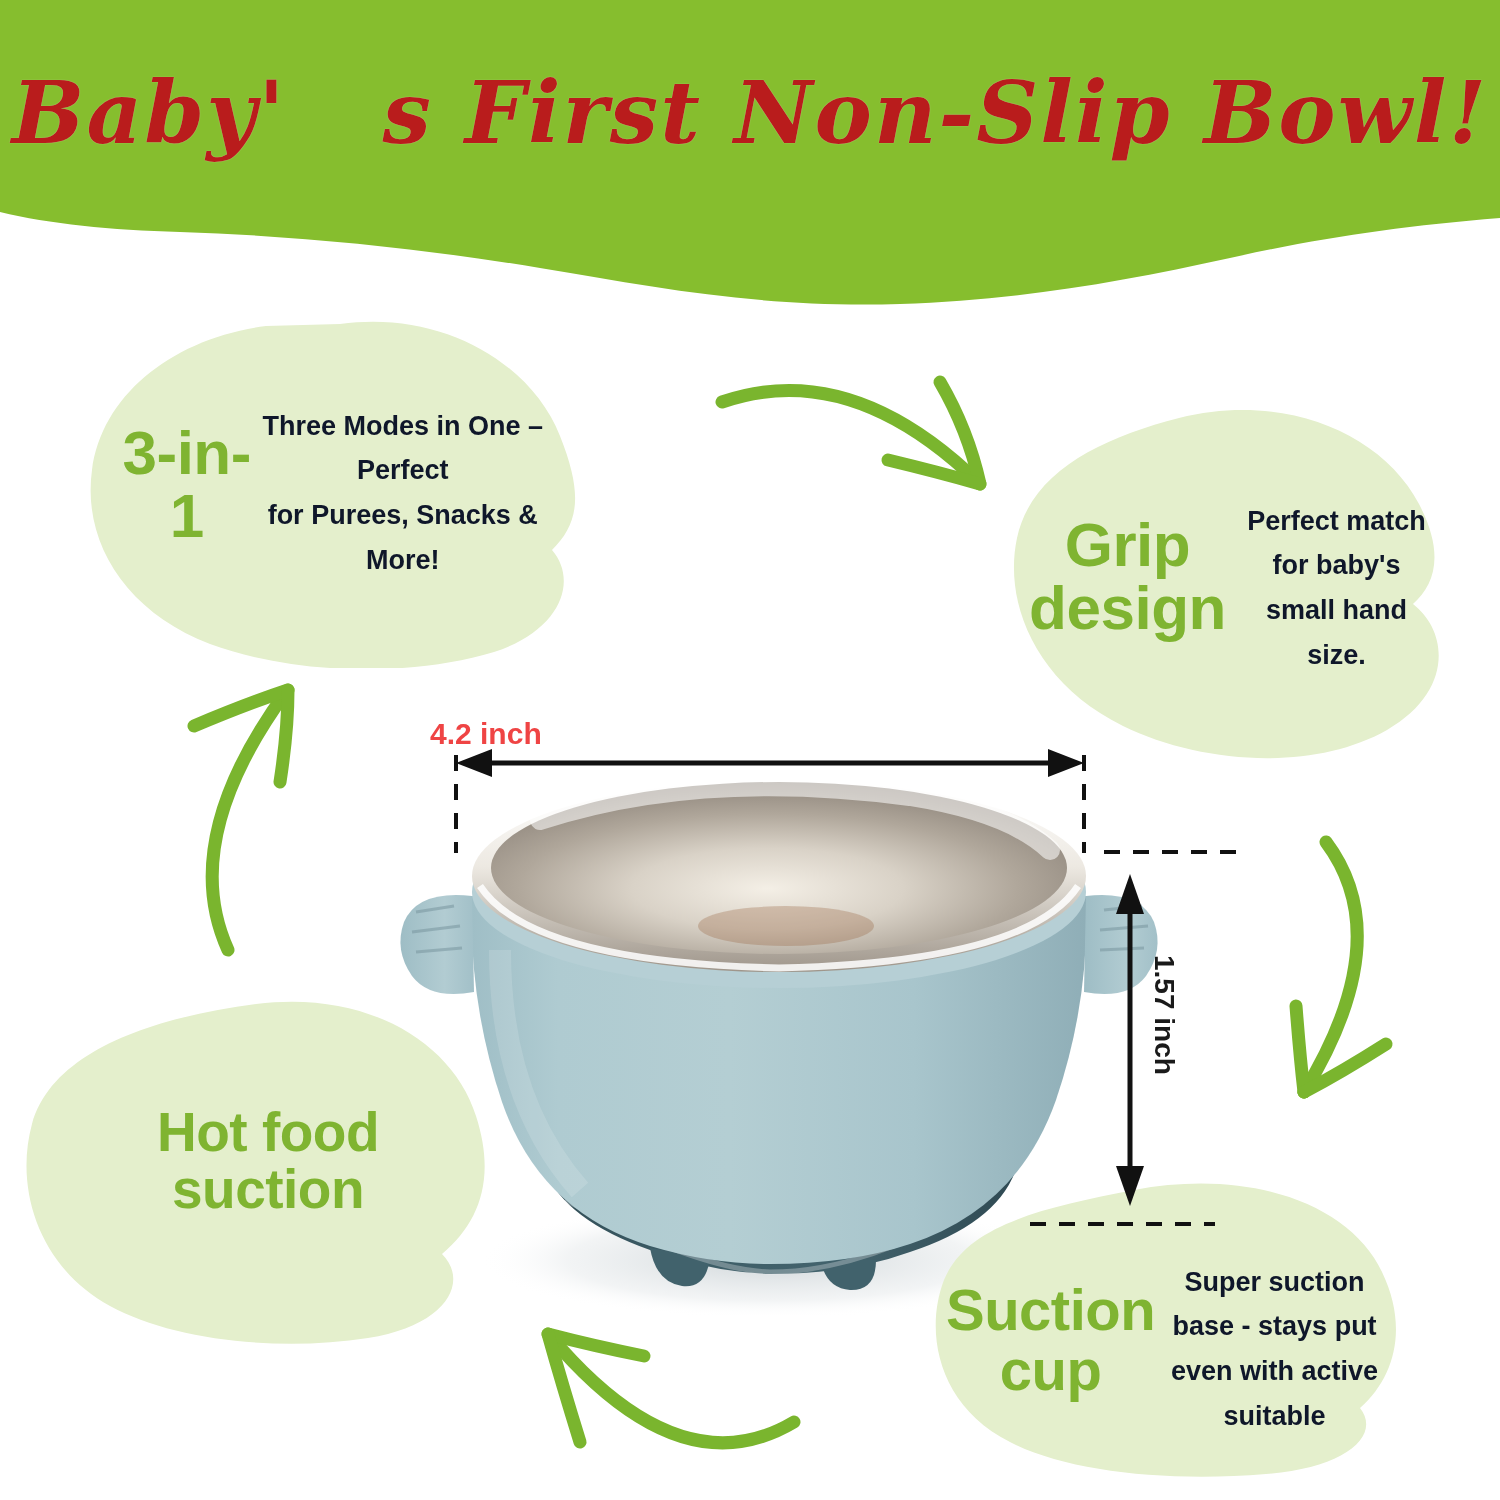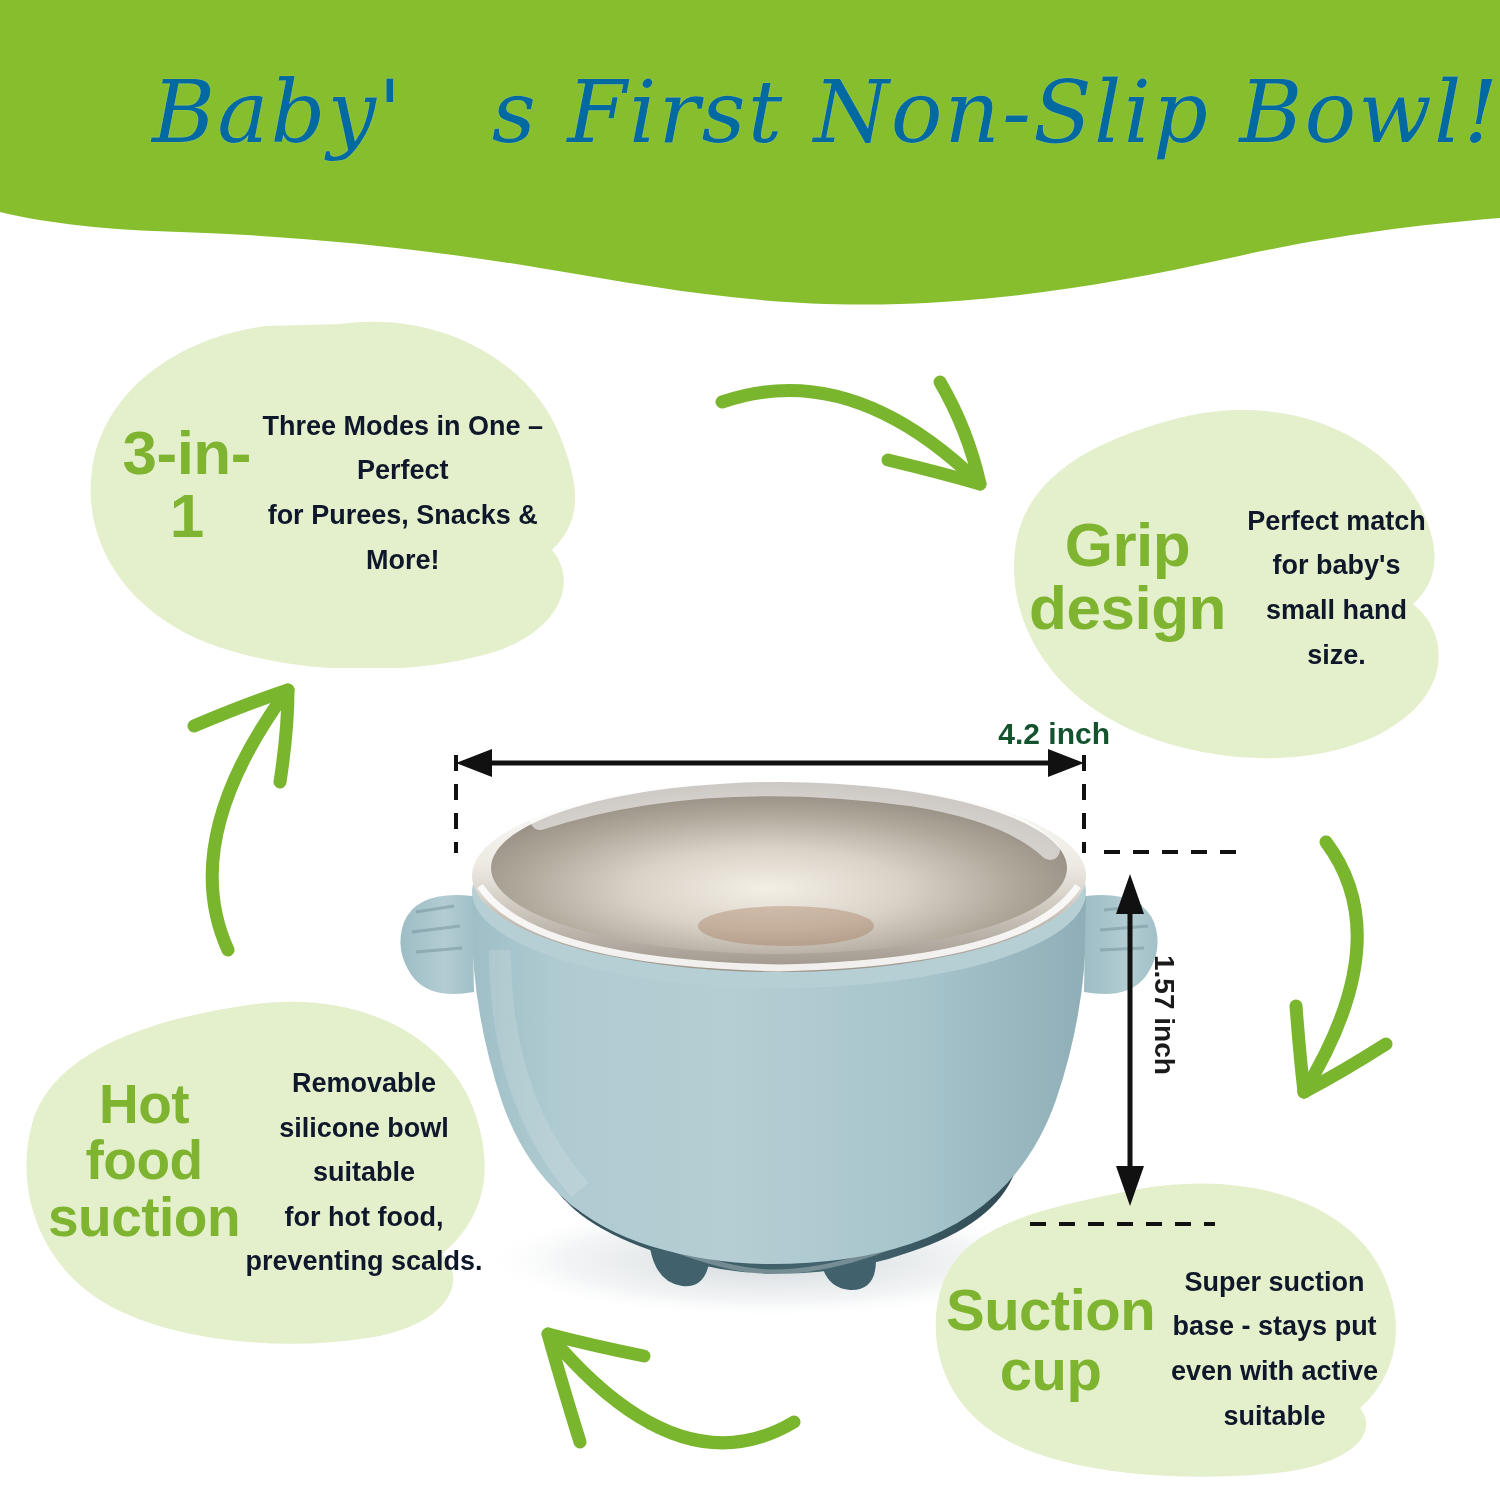--- a/index.html
+++ b/index.html
@@ -29,11 +29,11 @@
     position: absolute;
     left: 0; top: 62px;
     width: 1500px;
-    text-align: right;
-    color: #0369a1;
+    text-align: center;
+    color: #b91c1c;
     font-family: "DejaVu Serif", serif;
     font-style: italic;
-    font-weight: normal;
+    font-weight: bold;
     font-size: 86px;
     letter-spacing: 2px;
     white-space: pre;

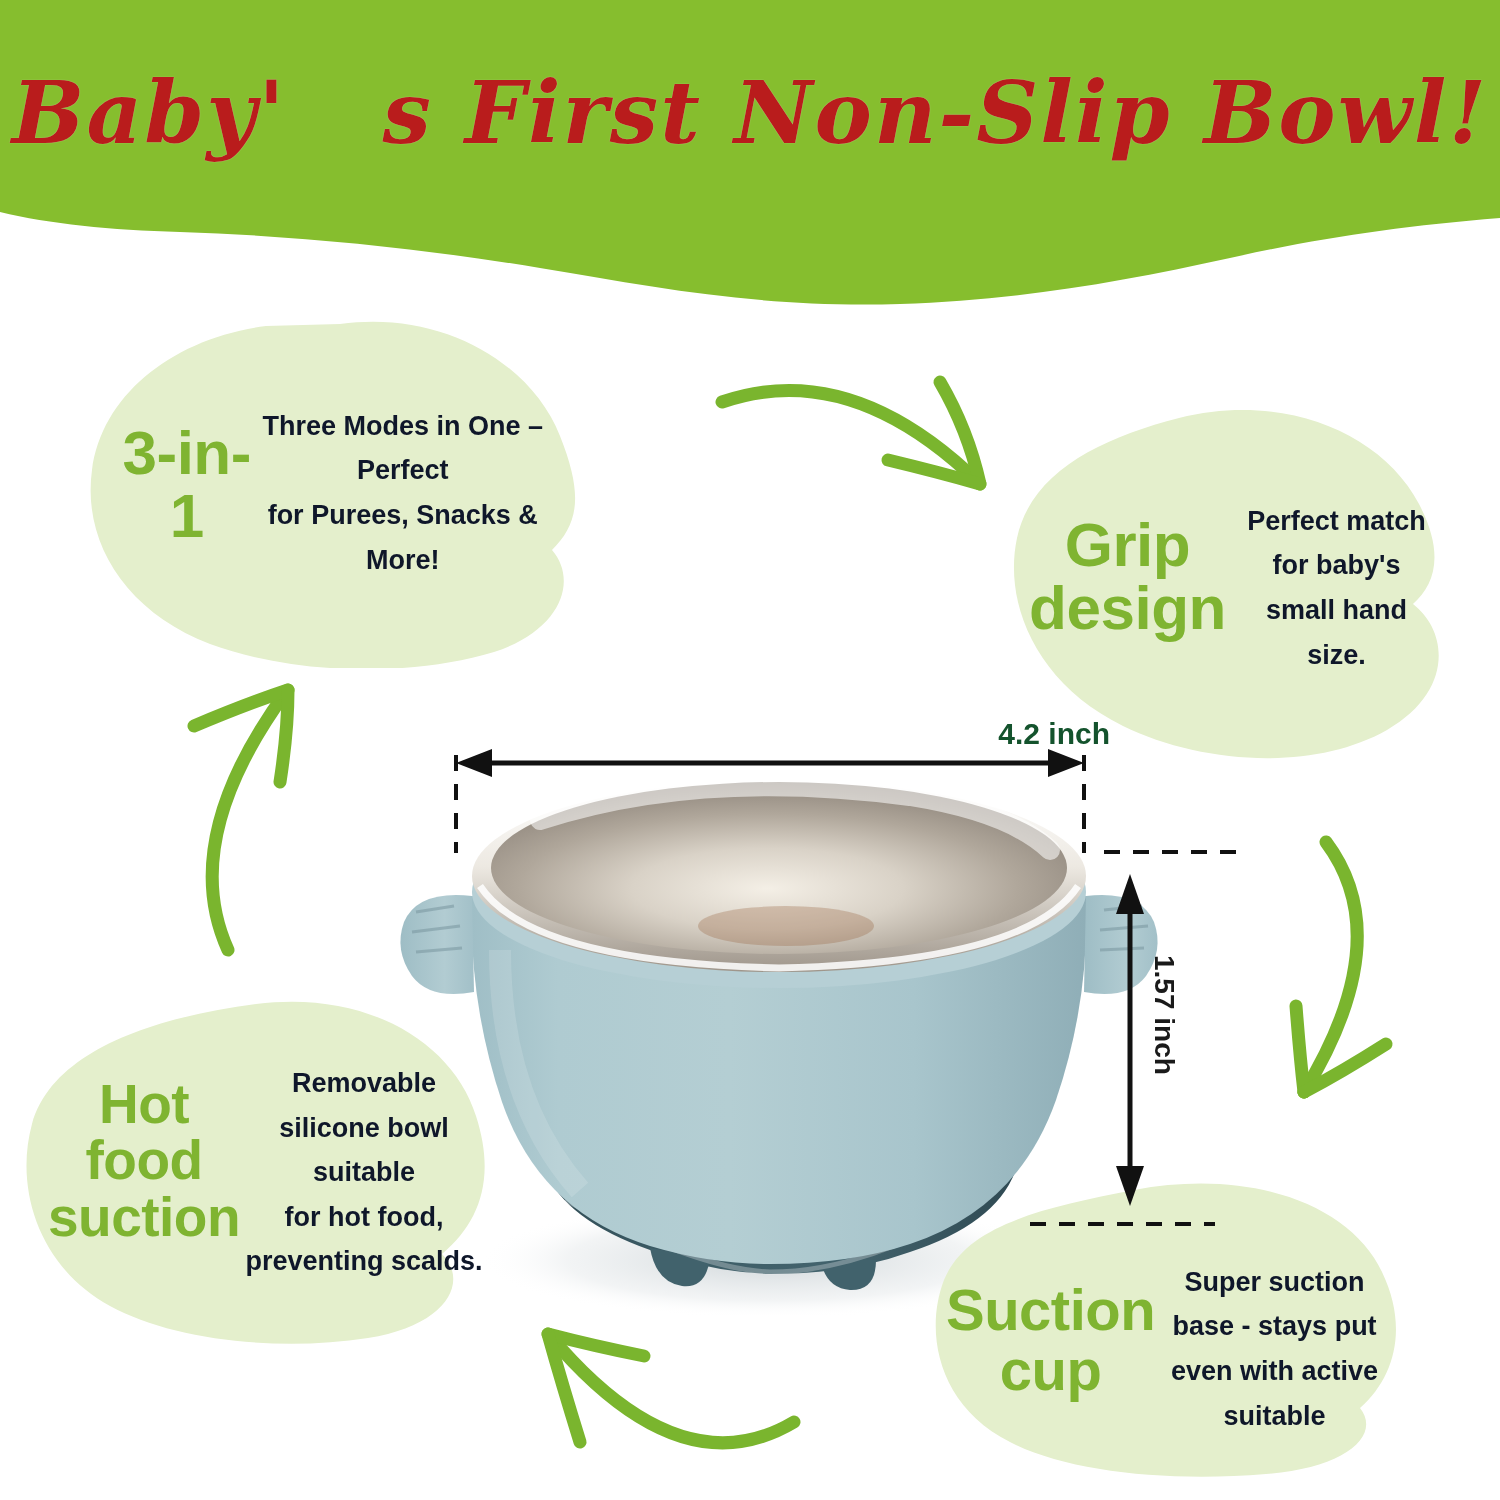--- a/index.html
+++ b/index.html
@@ -114,10 +114,10 @@
     position: absolute;
     left: 0; top: 12px;
     width: 680px;
-    text-align: right;
+    text-align: left;
     font-size: 30px;
     font-weight: bold;
-    color: #14532d;
+    color: #ef4444;
   }
   #dim-height {
     position: absolute;

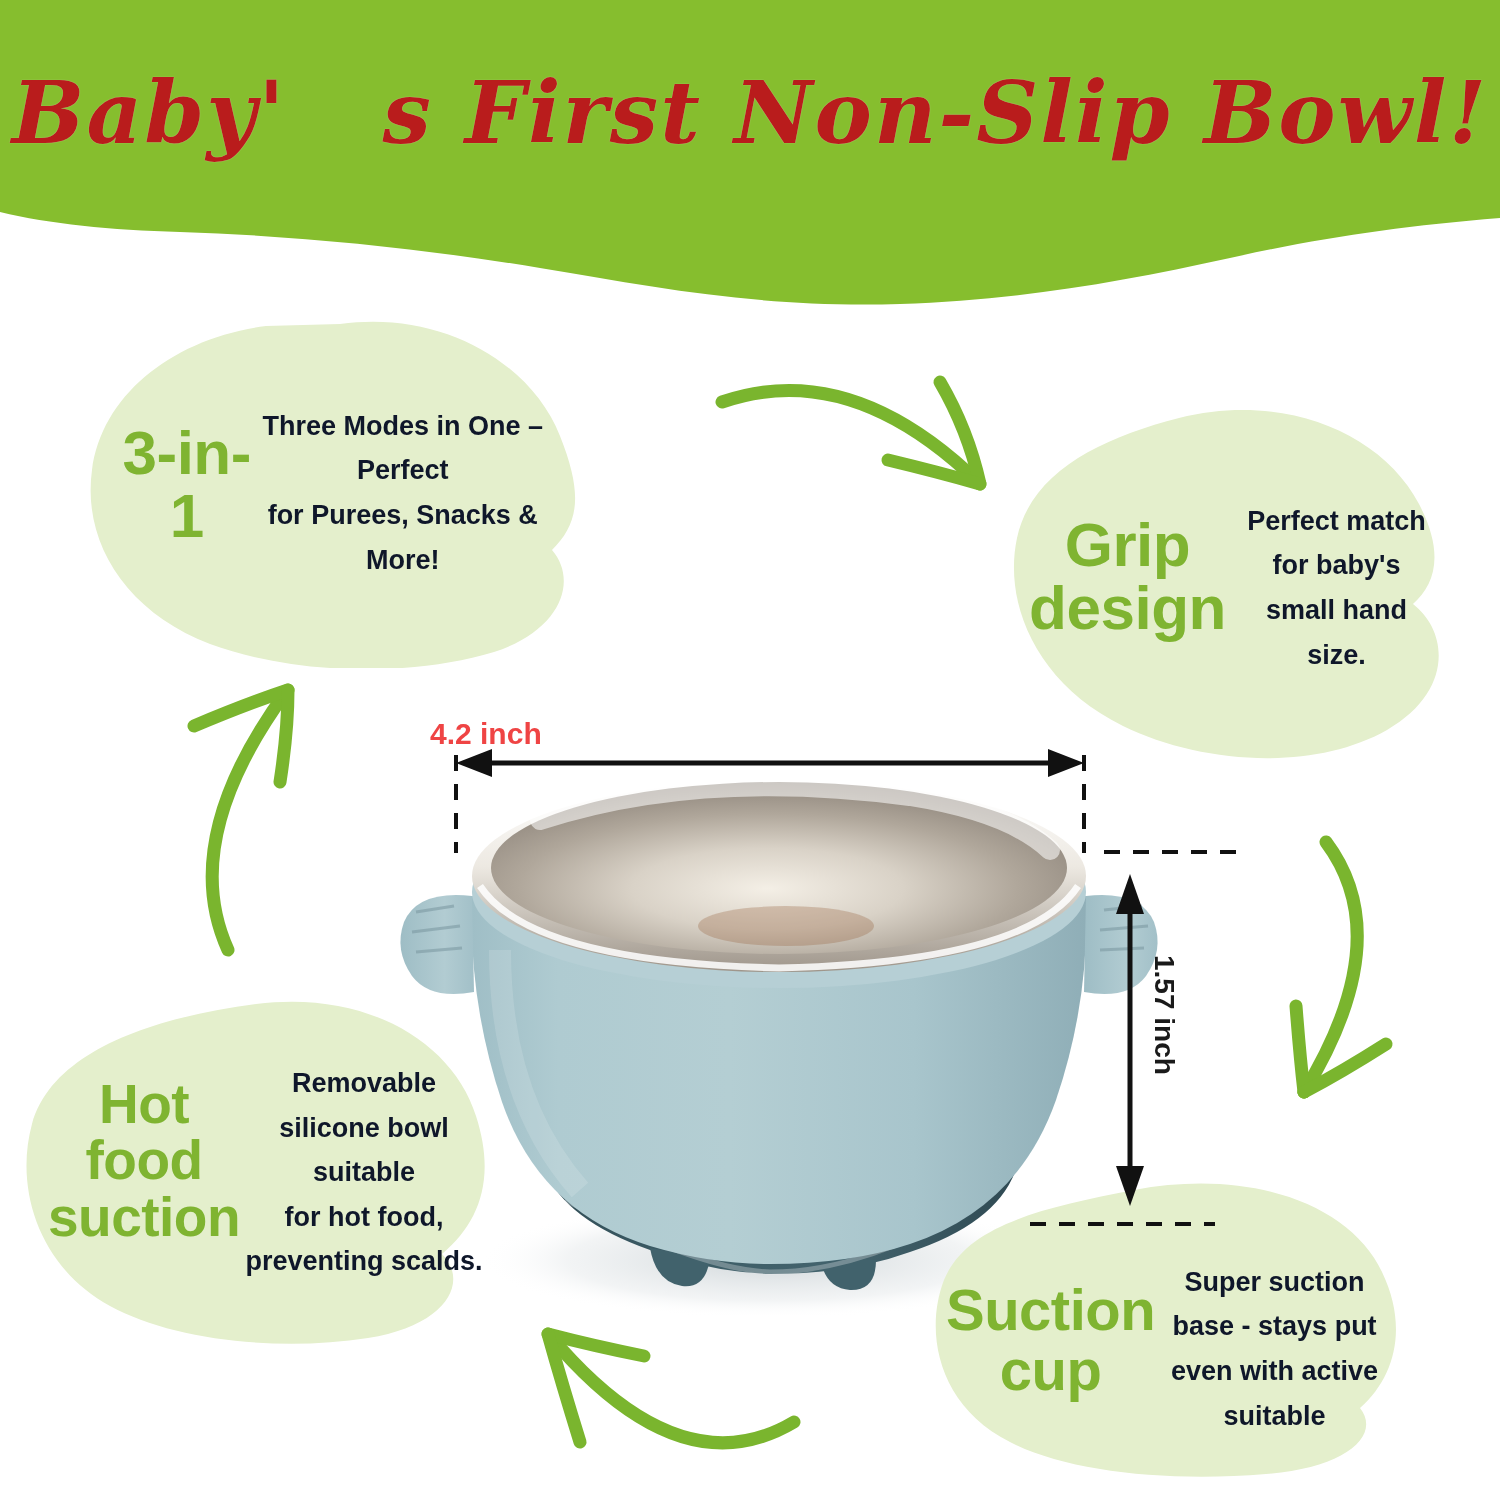--- a/index.html
+++ b/index.html
@@ -347,10 +347,6 @@
         <div>Hot food</div>
         <div>suction</div>
       </div>
-      <div class="blob-body">
-        <div>Removable silicone bowl suitable</div>
-        <div>for hot food, preventing scalds.</div>
-      </div>
     </div>
   </div>
 

